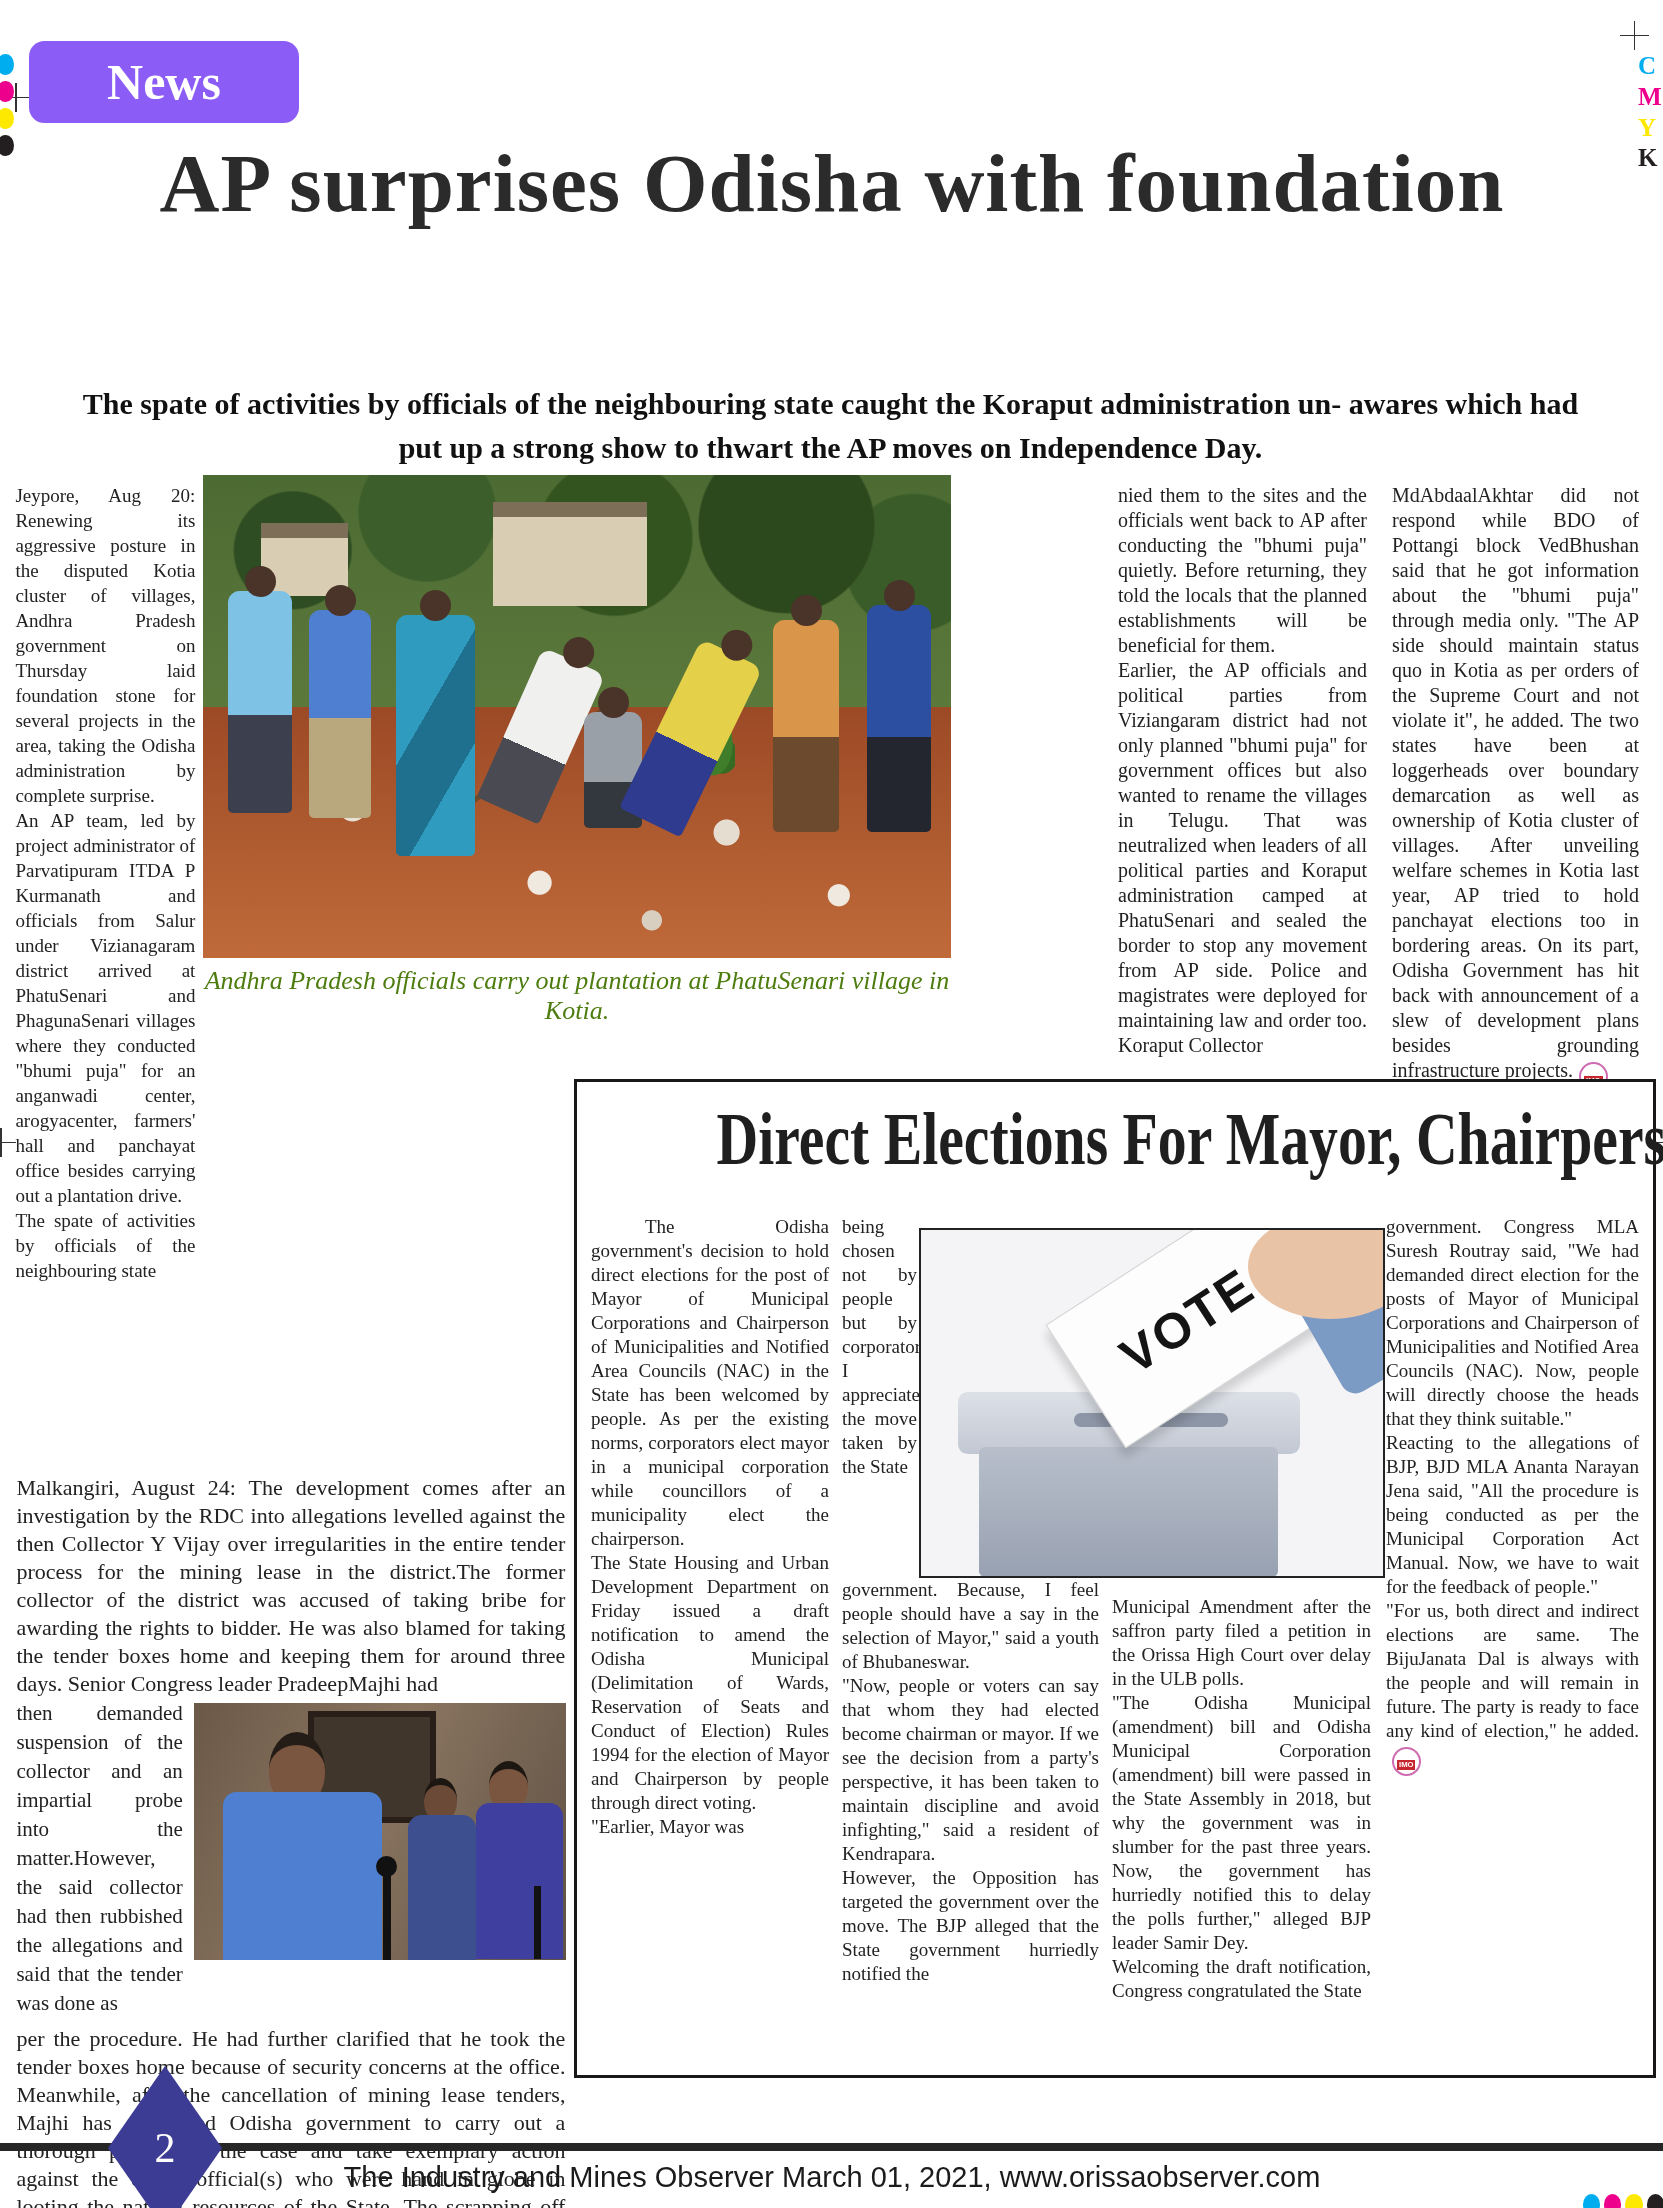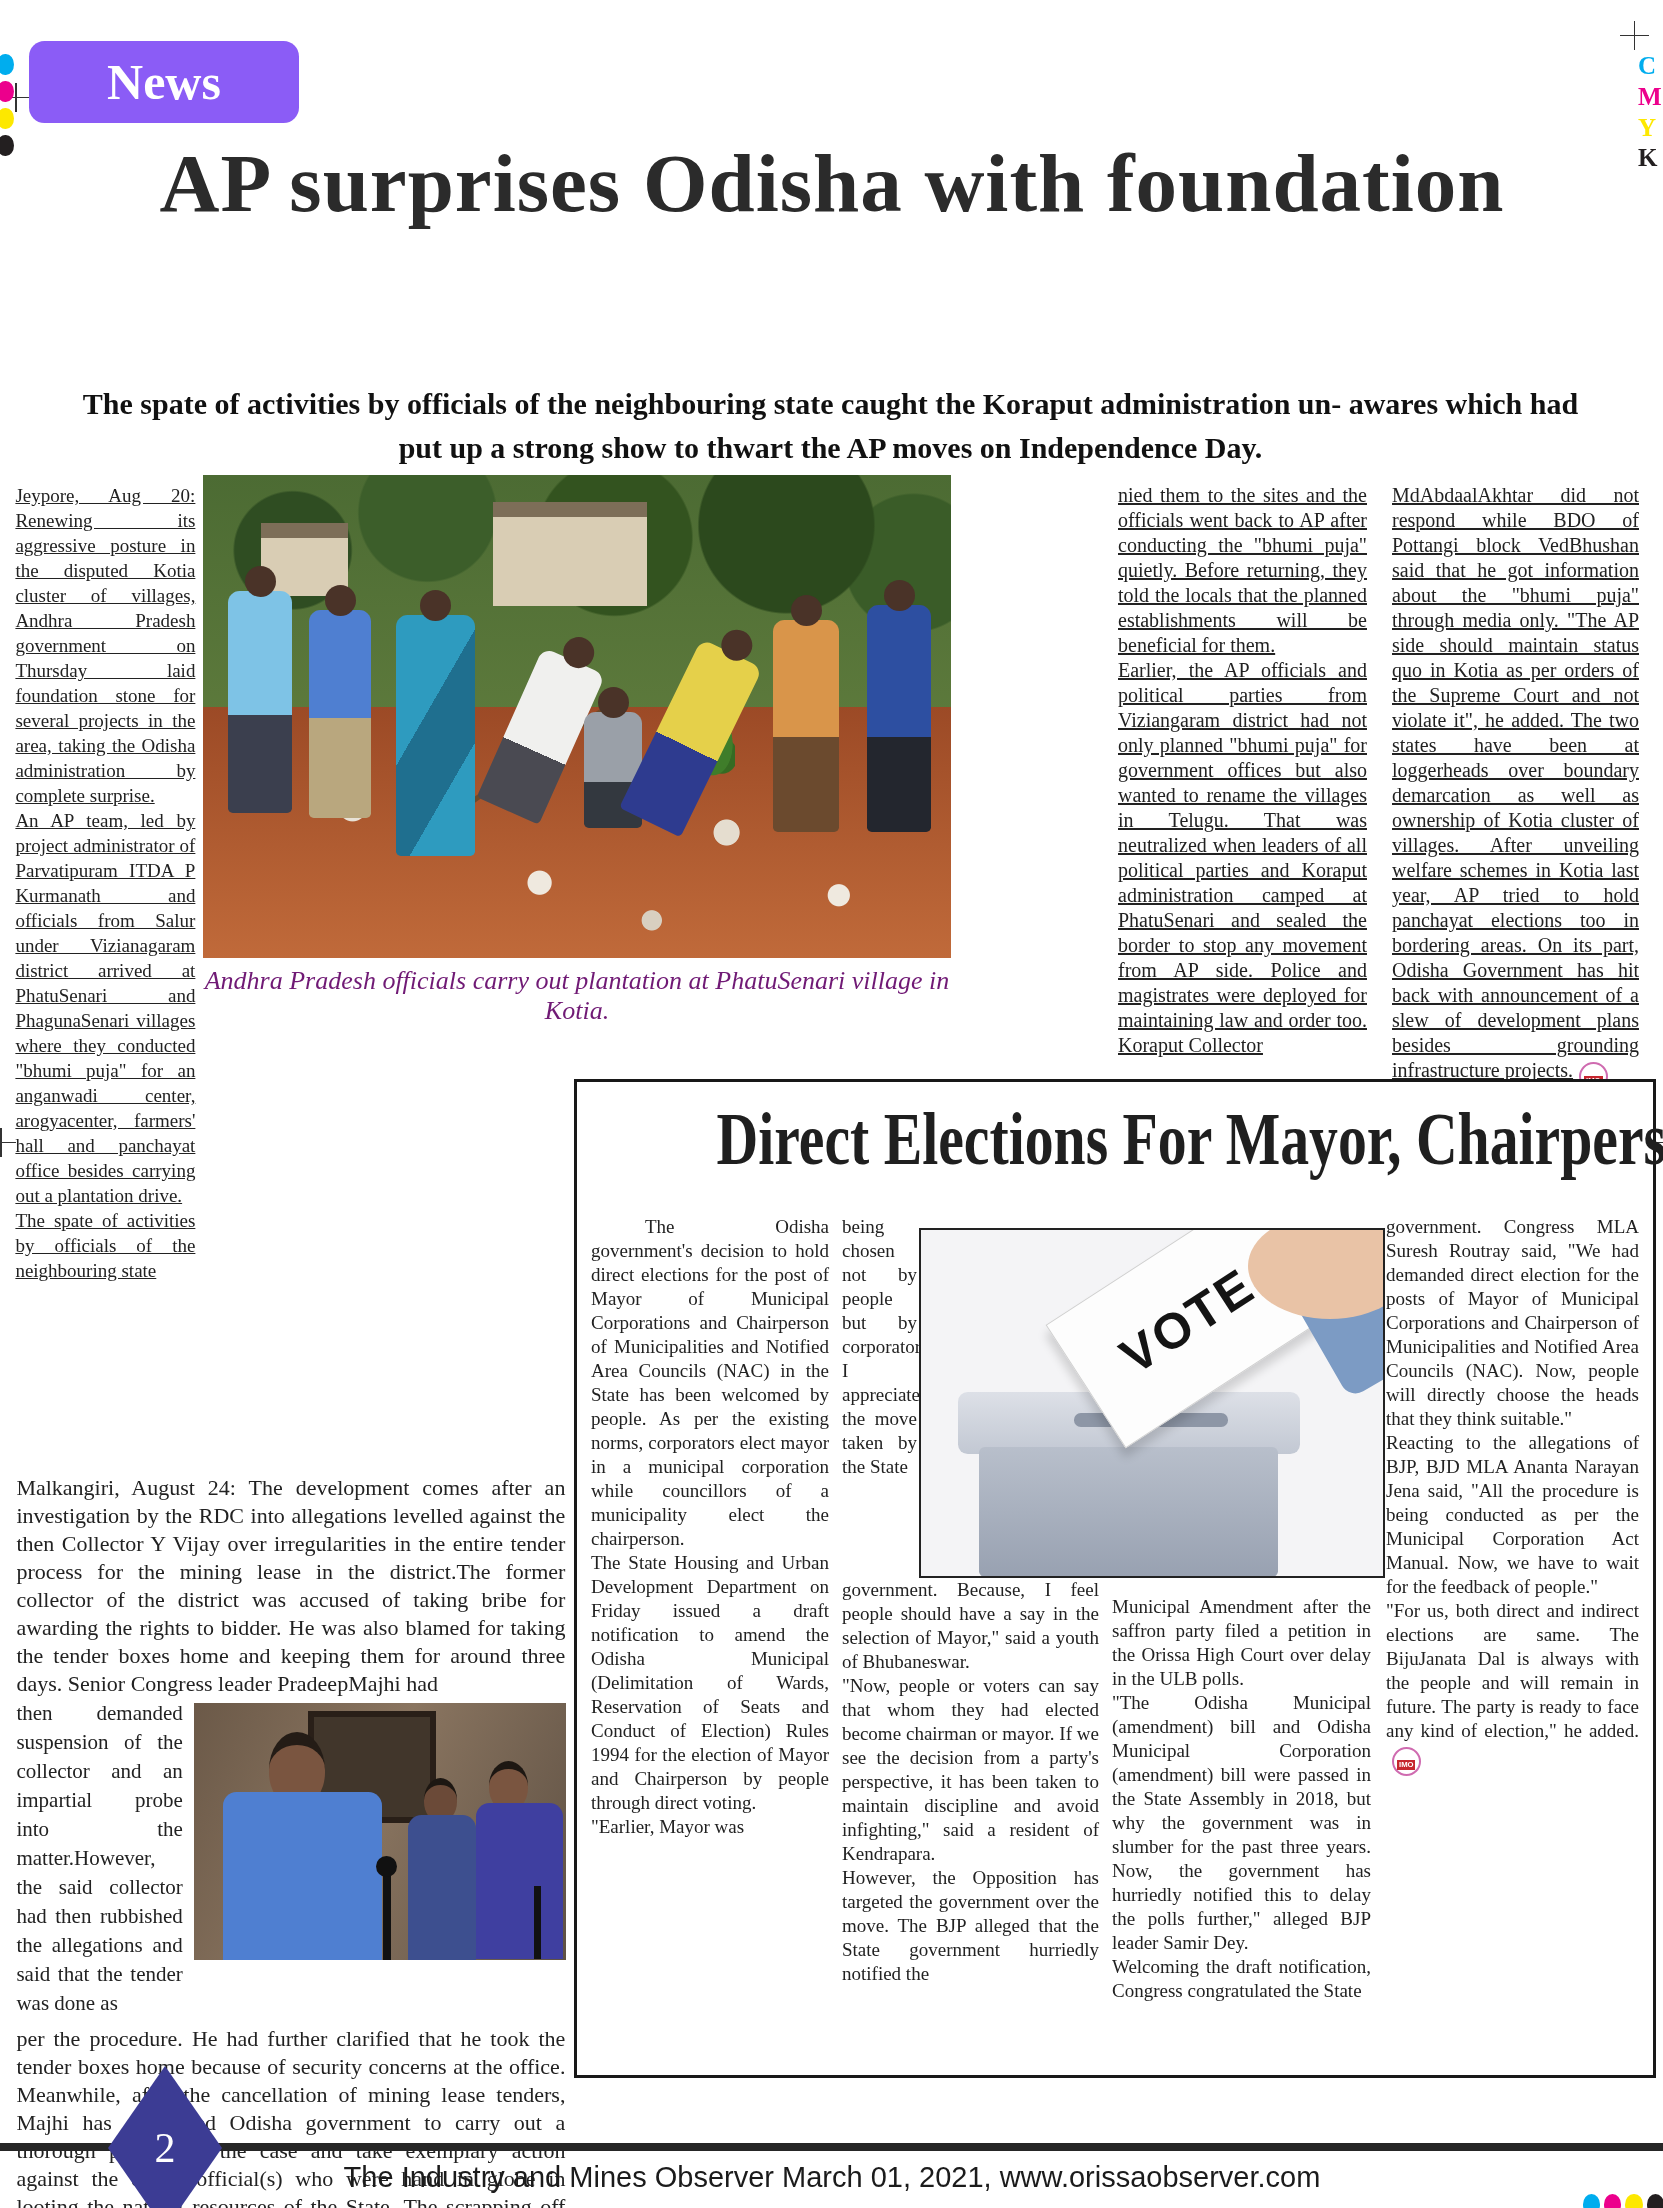--- a/index.html
+++ b/index.html
@@ -21,7 +21,7 @@
   .a1-subhead{position:absolute;left:58px;top:382px;width:1545px;text-align:center;
         font-weight:bold;font-size:30px;line-height:44px;color:#111;}
   
-  .a1col{position:absolute;text-align:justify;font-size:19px;line-height:25px;color:#222;text-decoration:underline;}
+  .a1col{position:absolute;text-align:justify;font-size:19px;line-height:25px;color:#222;}
   .a1col p{margin:0;}
   .a1-photo{position:absolute;left:203px;top:475px;width:748px;height:483px;overflow:hidden;background:#7a8c52;}
   .a1-caption{position:absolute;left:203px;top:966px;width:748px;text-align:center;

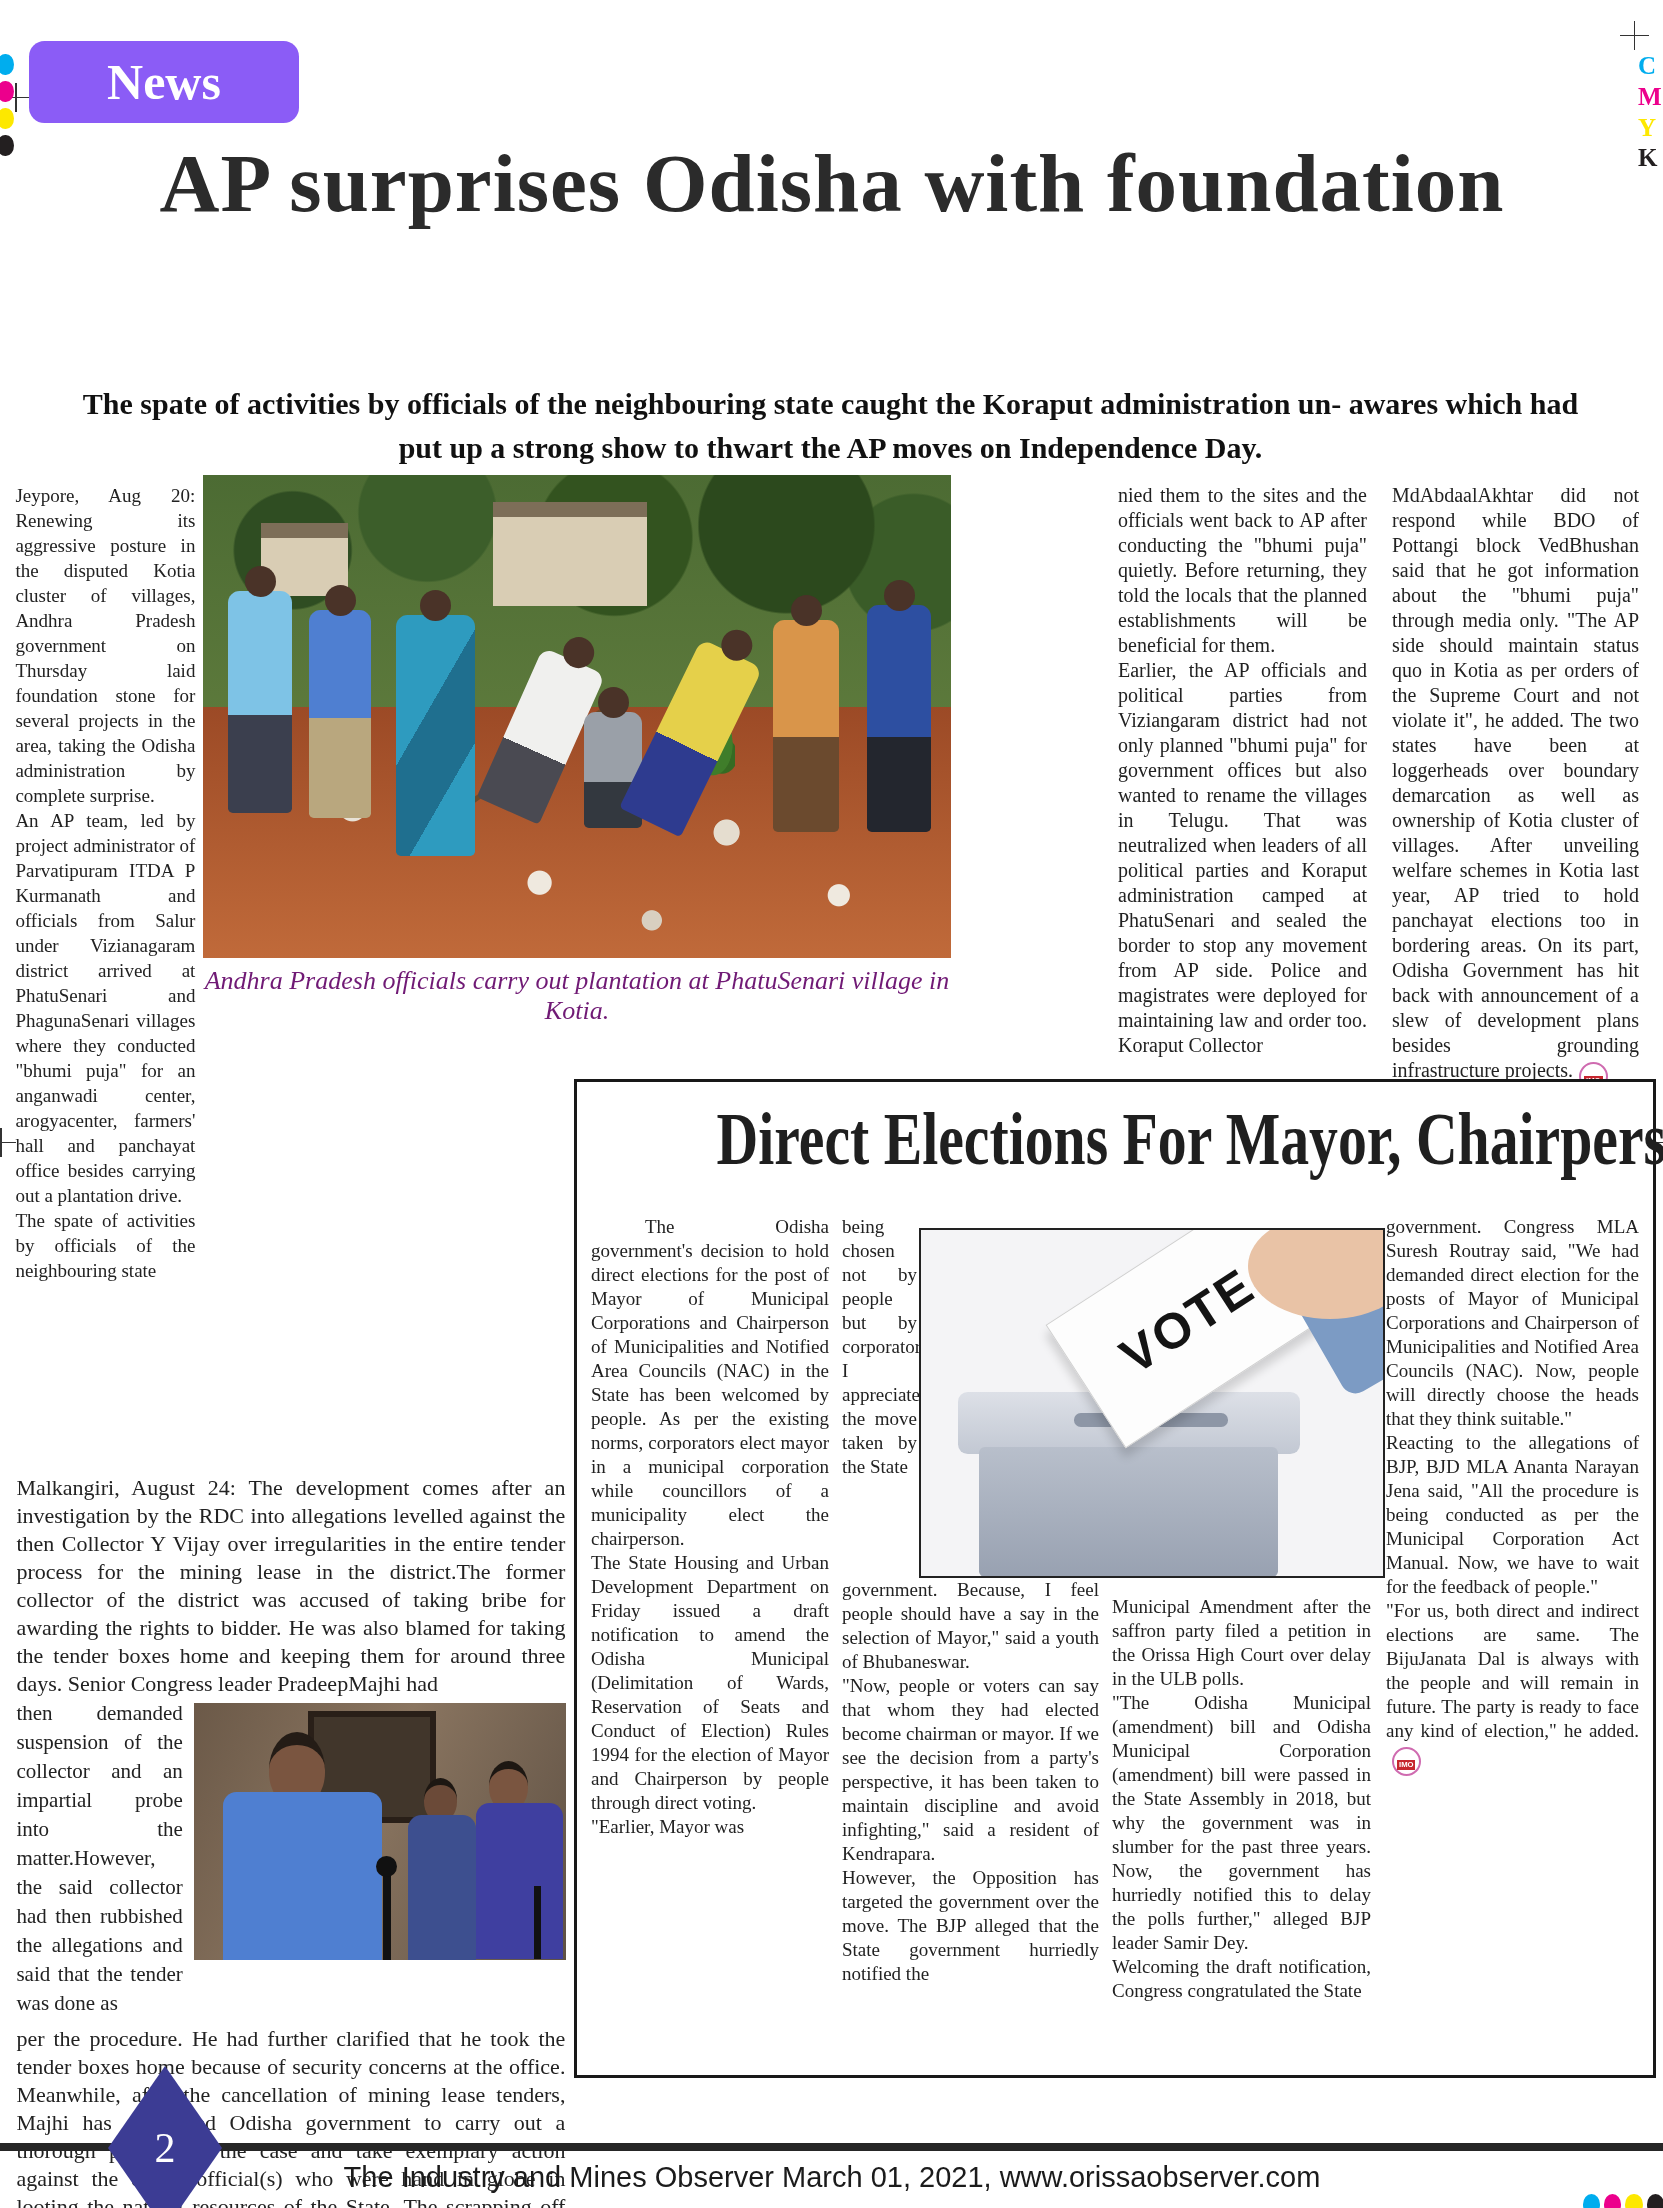--- a/index.html
+++ b/index.html
@@ -25,7 +25,7 @@
   .a1col p{margin:0;}
   .a1-photo{position:absolute;left:203px;top:475px;width:748px;height:483px;overflow:hidden;background:#7a8c52;}
   .a1-caption{position:absolute;left:203px;top:966px;width:748px;text-align:center;
-        font-style:italic;font-size:26px;color:#701a75;}
+        font-style:italic;font-size:26px;color:#4d7c0f;}
   .a1-minicols{position:absolute;left:203px;top:1012px;width:816px;display:flex;gap:37px;}
   .a1-minicols div{flex:1;text-align:justify;font-size:20px;line-height:26px;}
   

